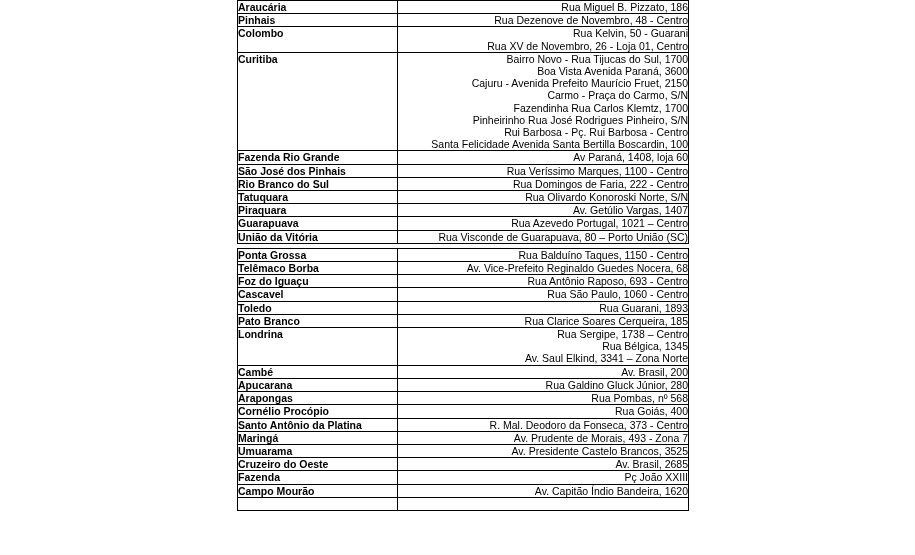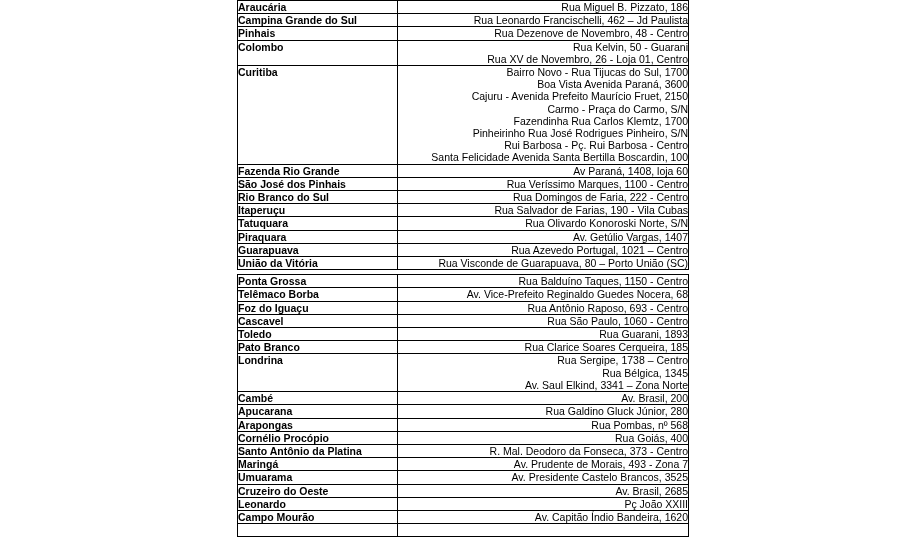--- a/index.html
+++ b/index.html
@@ -67,12 +67,6 @@
               </td>
             </tr>
             <tr>
-              <td class="city-cell">Campina Grande do Sul</td>
-              <td class="addr-cell">
-                <div>Rua Leonardo Francischelli, 462 – Jd Paulista</div>
-              </td>
-            </tr>
-            <tr>
               <td class="city-cell">Pinhais</td>
               <td class="addr-cell">
                 <div>Rua Dezenove de Novembro, 48 - Centro</div>

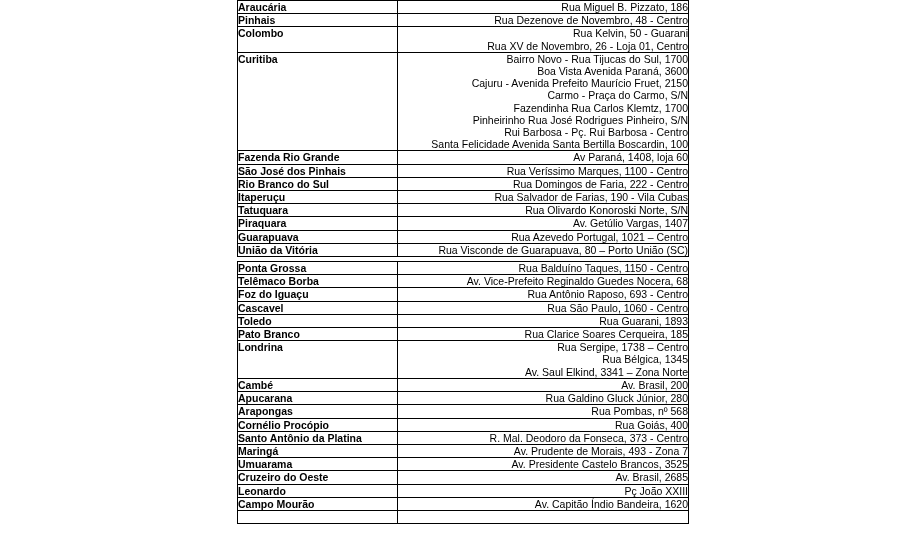--- a/index.html
+++ b/index.html
@@ -111,12 +111,6 @@
               </td>
             </tr>
             <tr>
-              <td class="city-cell">Itaperuçu</td>
-              <td class="addr-cell">
-                <div>Rua Salvador de Farias, 190 - Vila Cubas</div>
-              </td>
-            </tr>
-            <tr>
               <td class="city-cell">Tatuquara</td>
               <td class="addr-cell">
                 <div>Rua Olivardo Konoroski Norte, S/N</div>

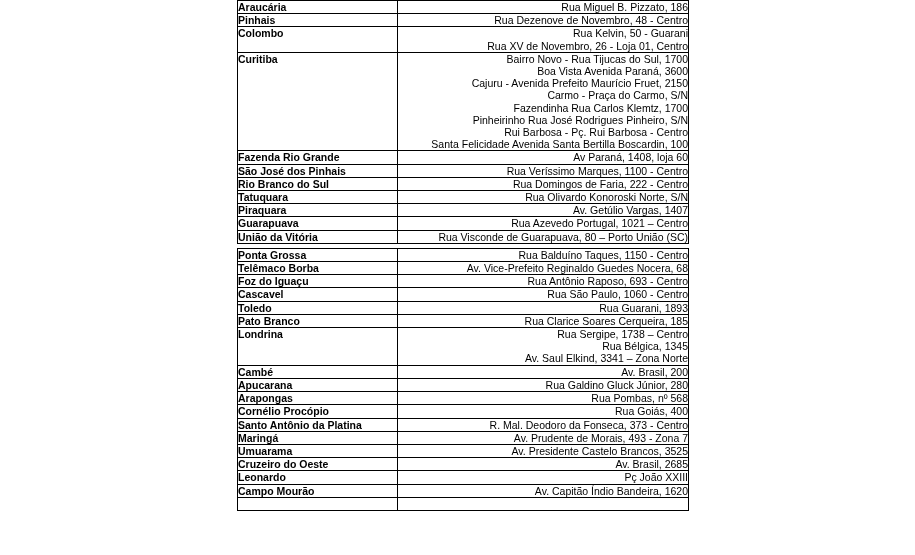--- a/index.html
+++ b/index.html
@@ -232,7 +232,7 @@
               </td>
             </tr>
             <tr>
-              <td class="city-cell">Leonardo</td>
+              <td class="city-cell">Fazenda</td>
               <td class="addr-cell">
                 <div>Pç João XXIII</div>
               </td>

